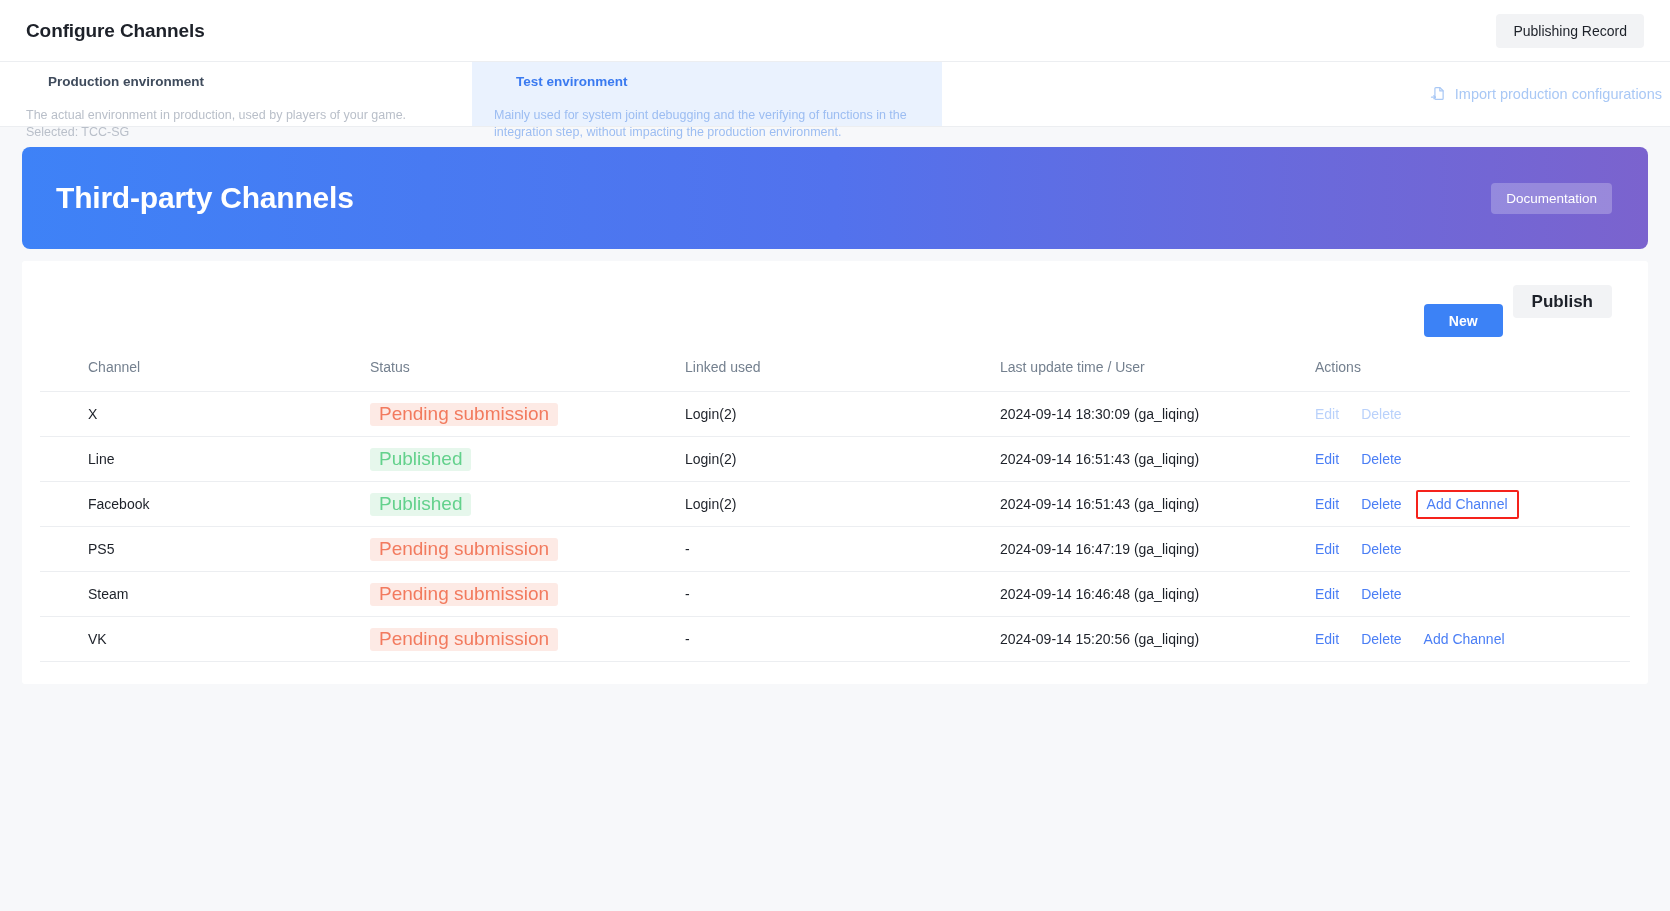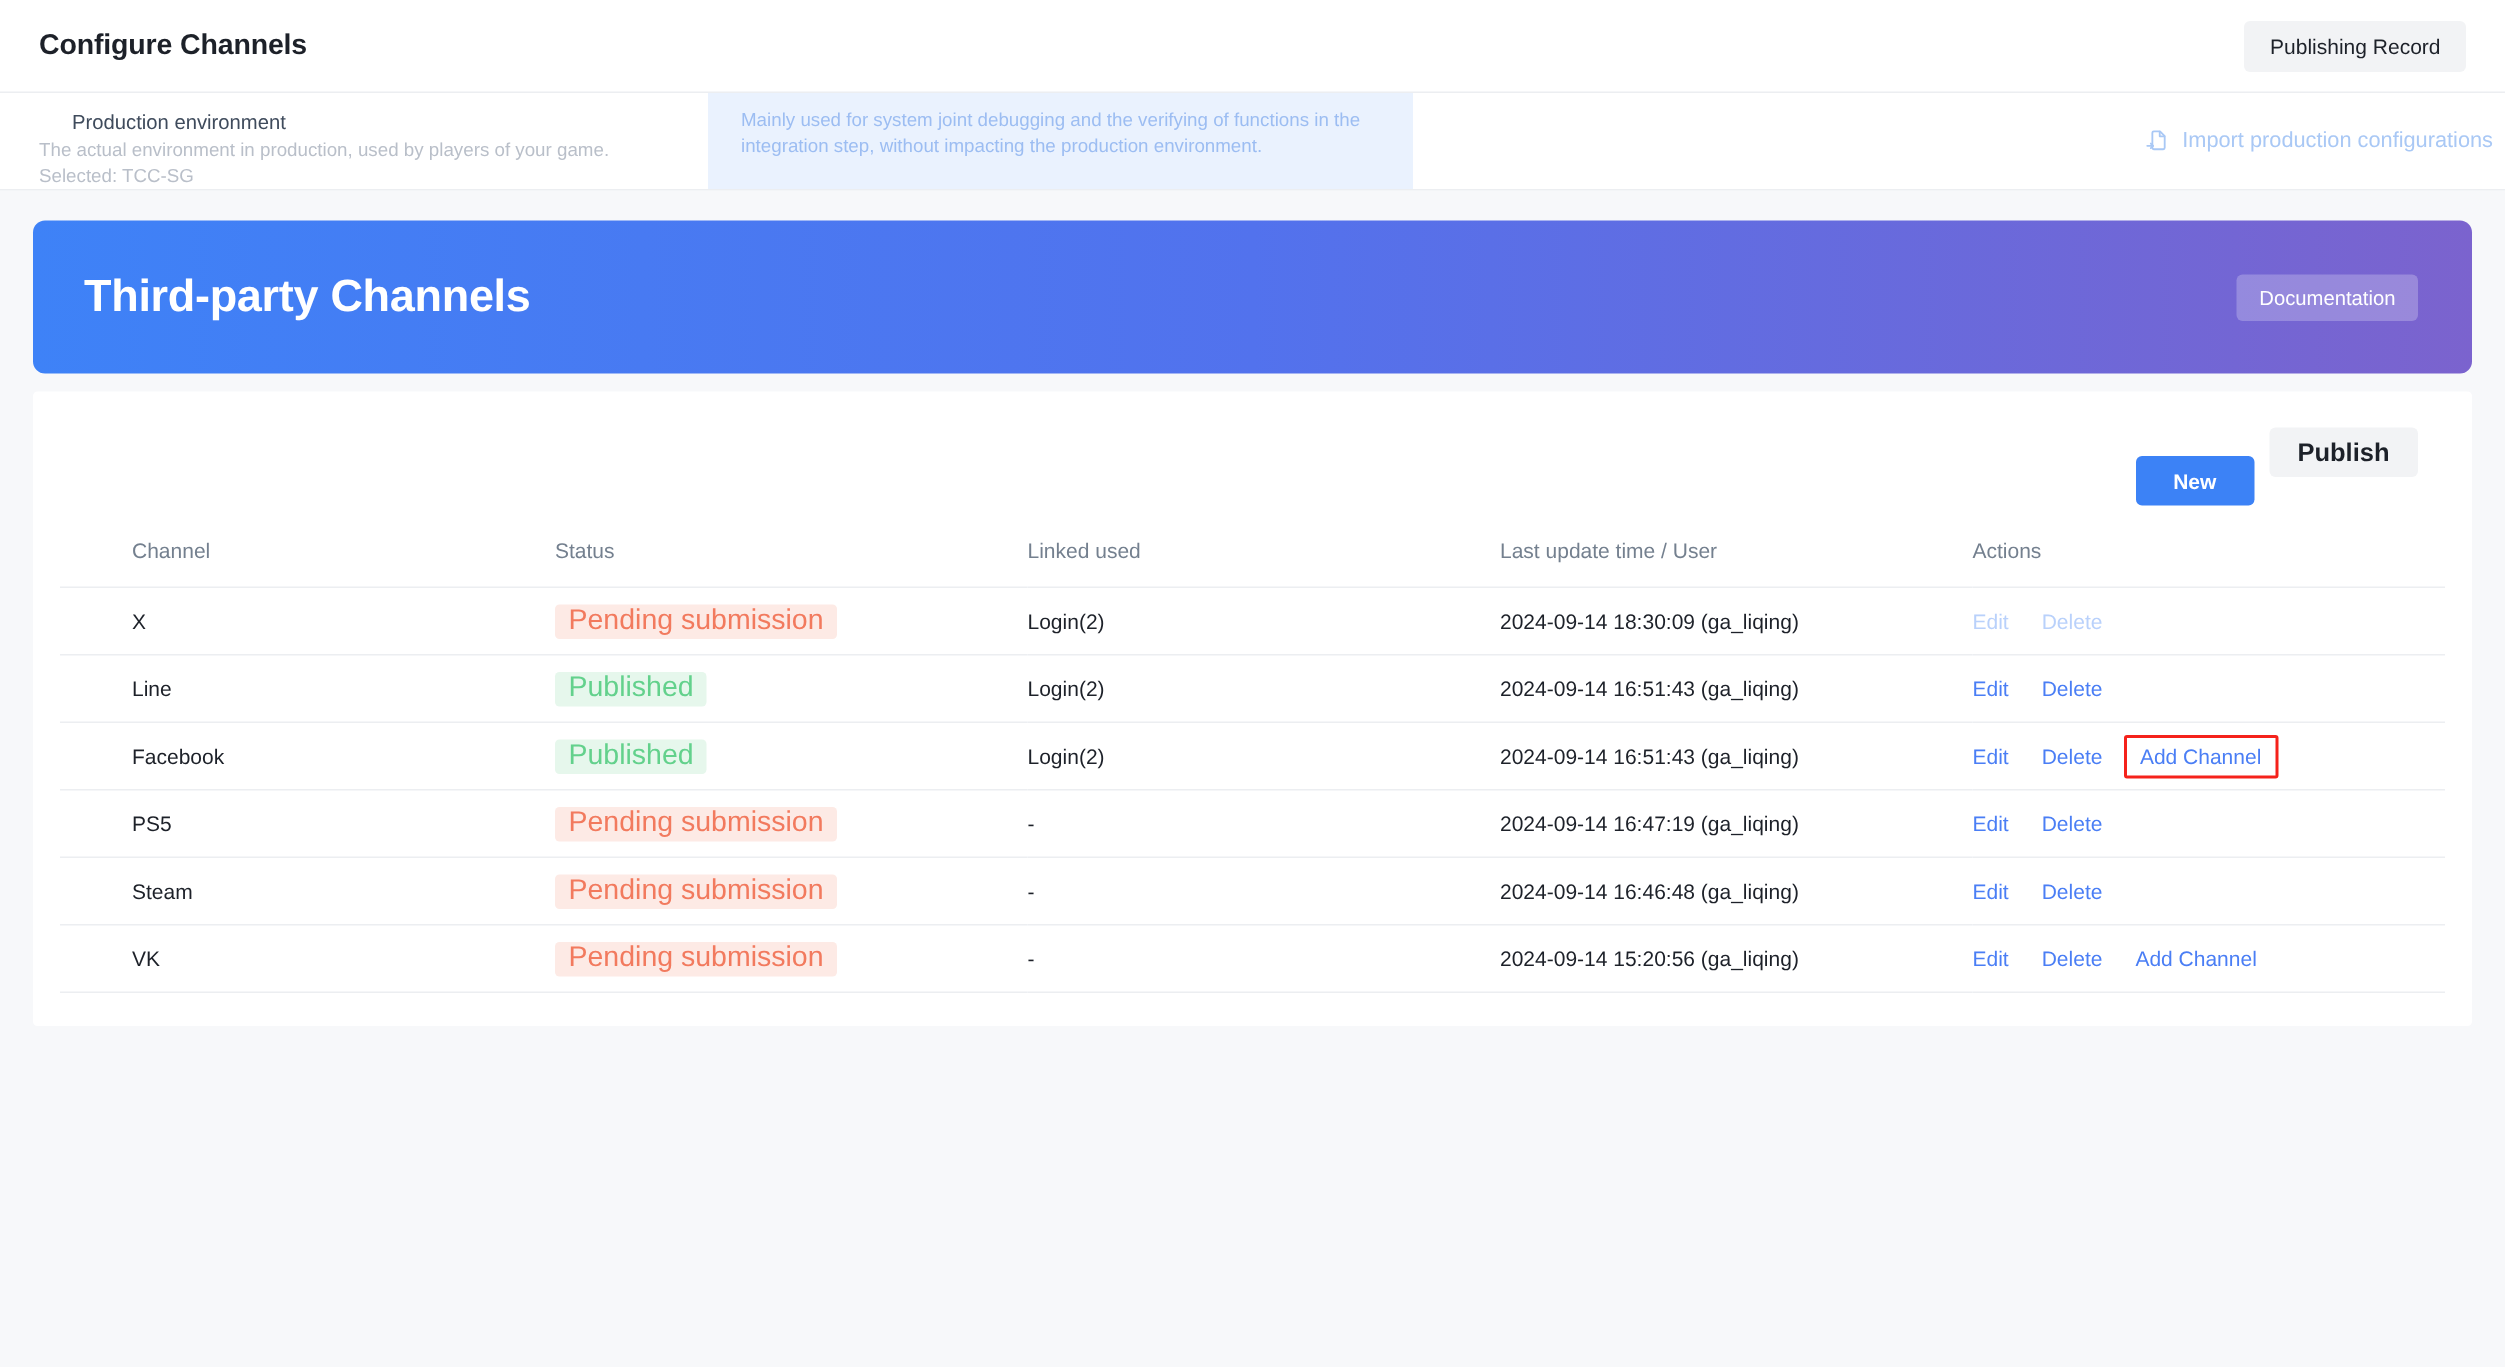--- a/index.html
+++ b/index.html
@@ -64,10 +64,10 @@
   }
   .env-name {
     font-size: 13.5px;
-    font-weight: normal;
+    font-weight: bold;
     color: #3f4b5c;
     line-height: 19px;
-    margin-bottom: 1px;
+    margin-bottom: 16px;
     padding-left: 22px;
   }
   .env-card.test .env-name { color: #3a7af0; }

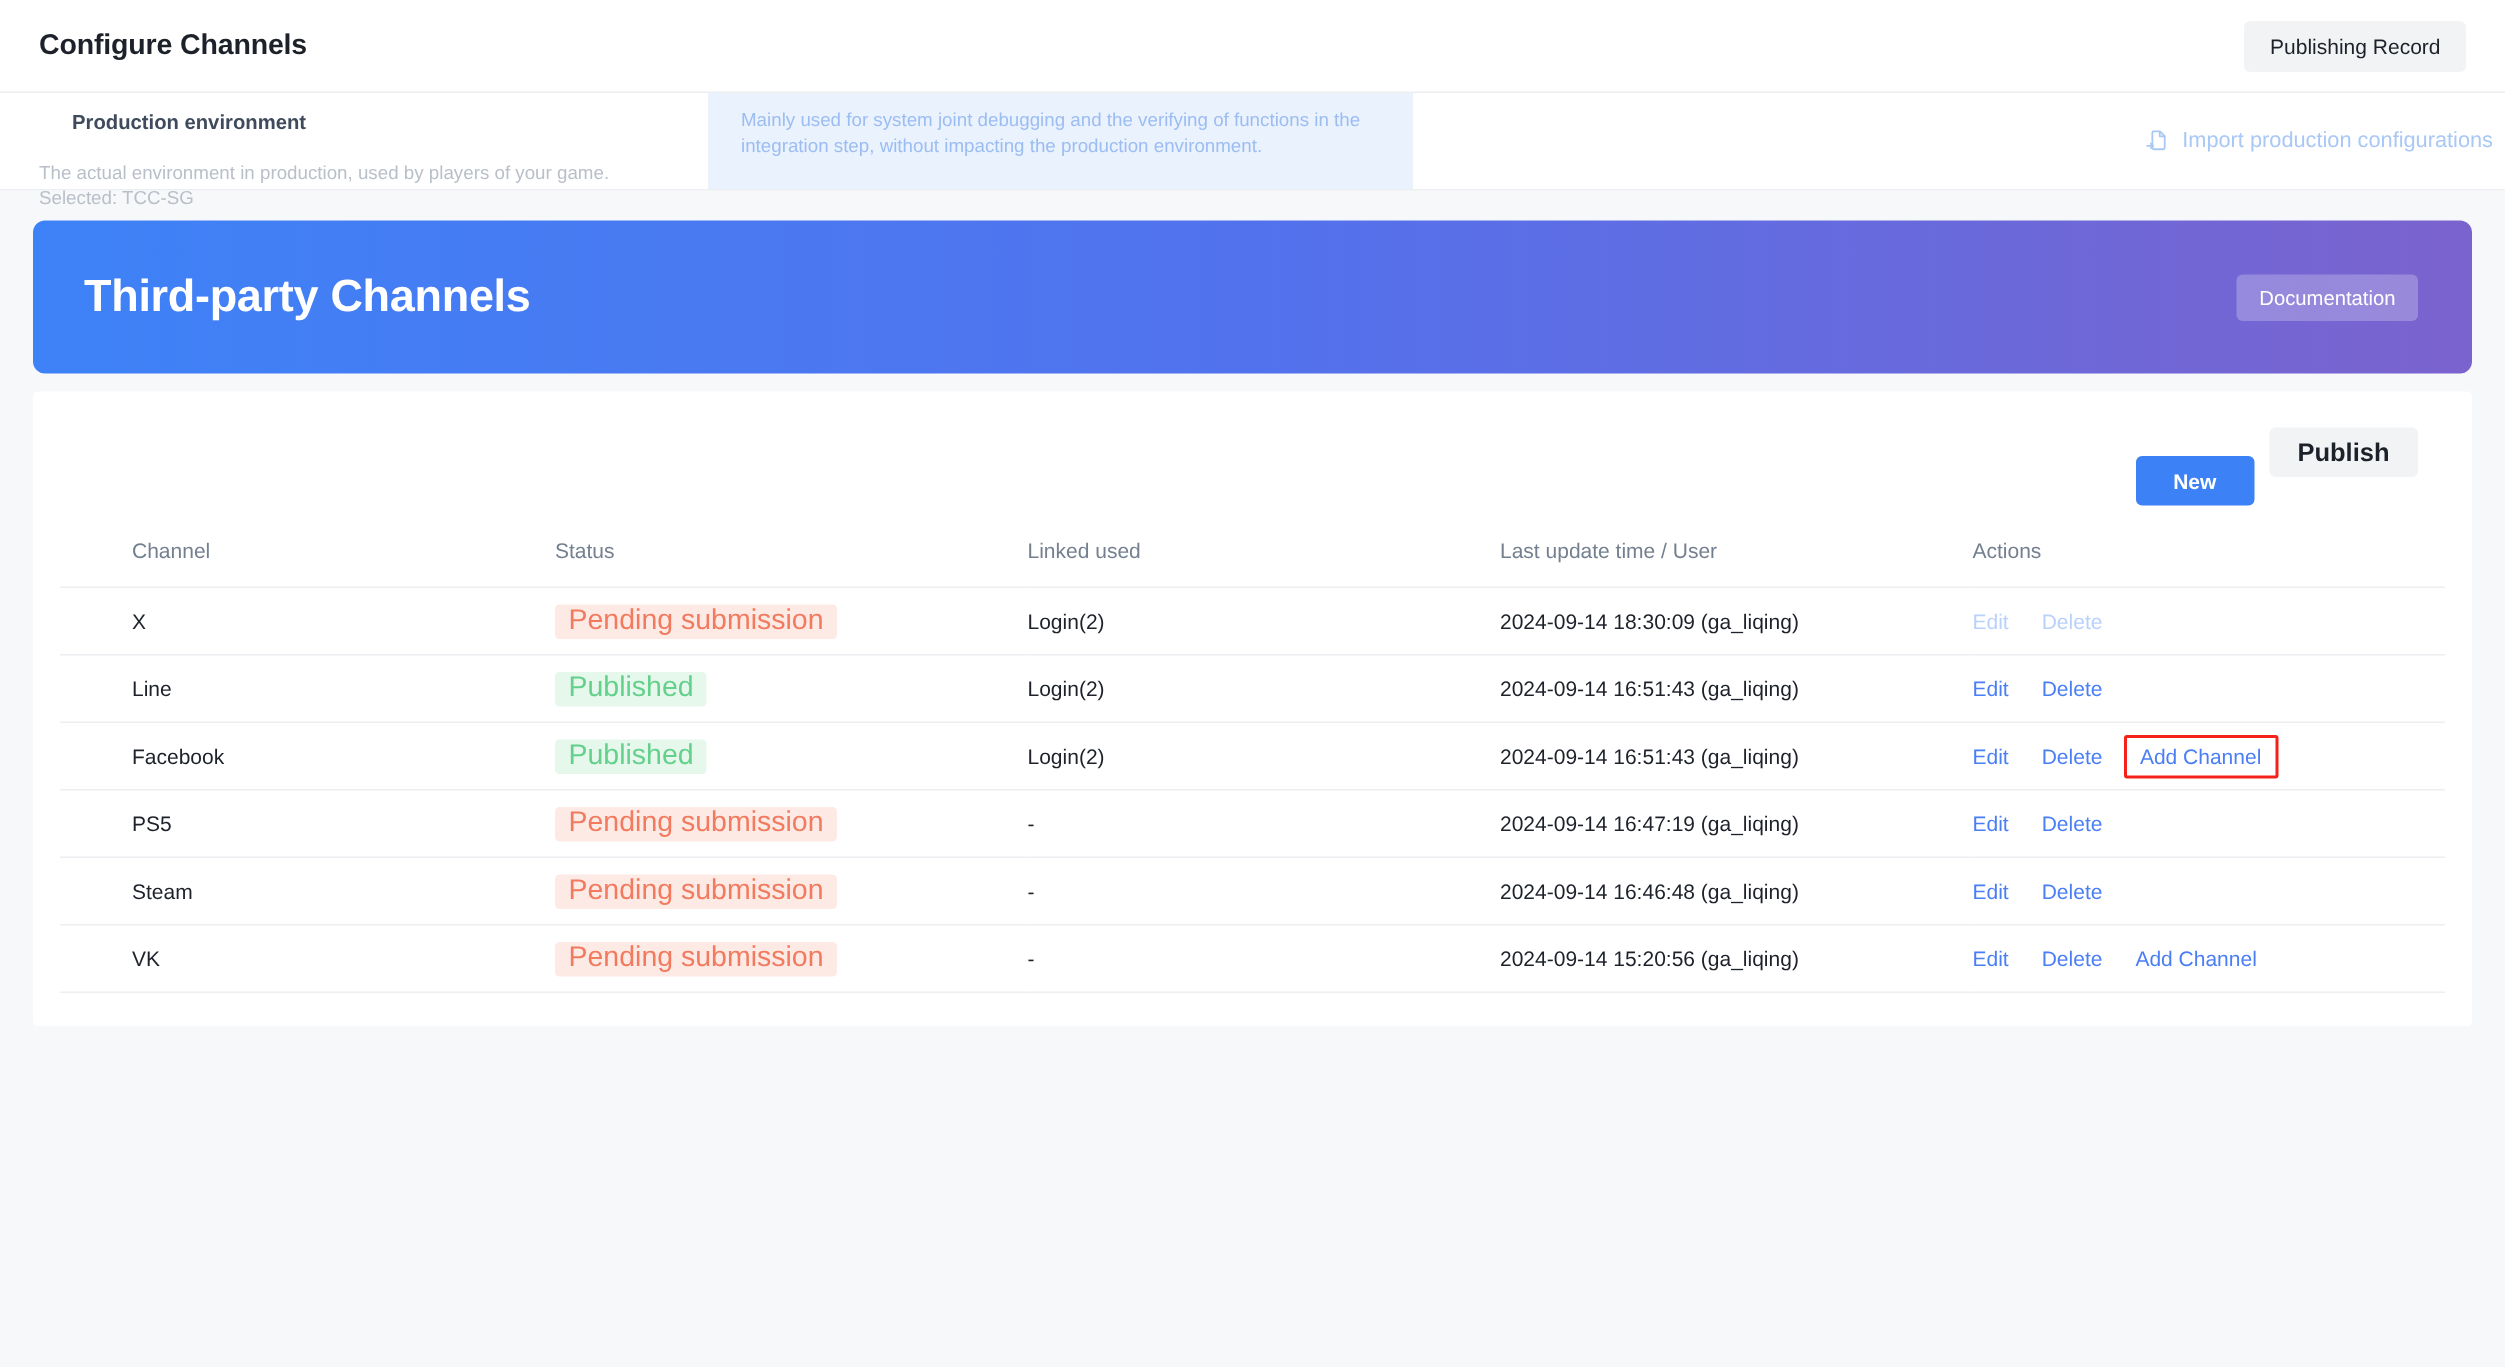--- a/index.html
+++ b/index.html
@@ -252,6 +252,7 @@
   </div>
 
   <div class="env-card test">
+    <div class="env-name">Test environment</div>
     <div class="env-desc">Mainly used for system joint debugging and the verifying of functions in the integration step, without impacting the production environment.</div>
   </div>
 

